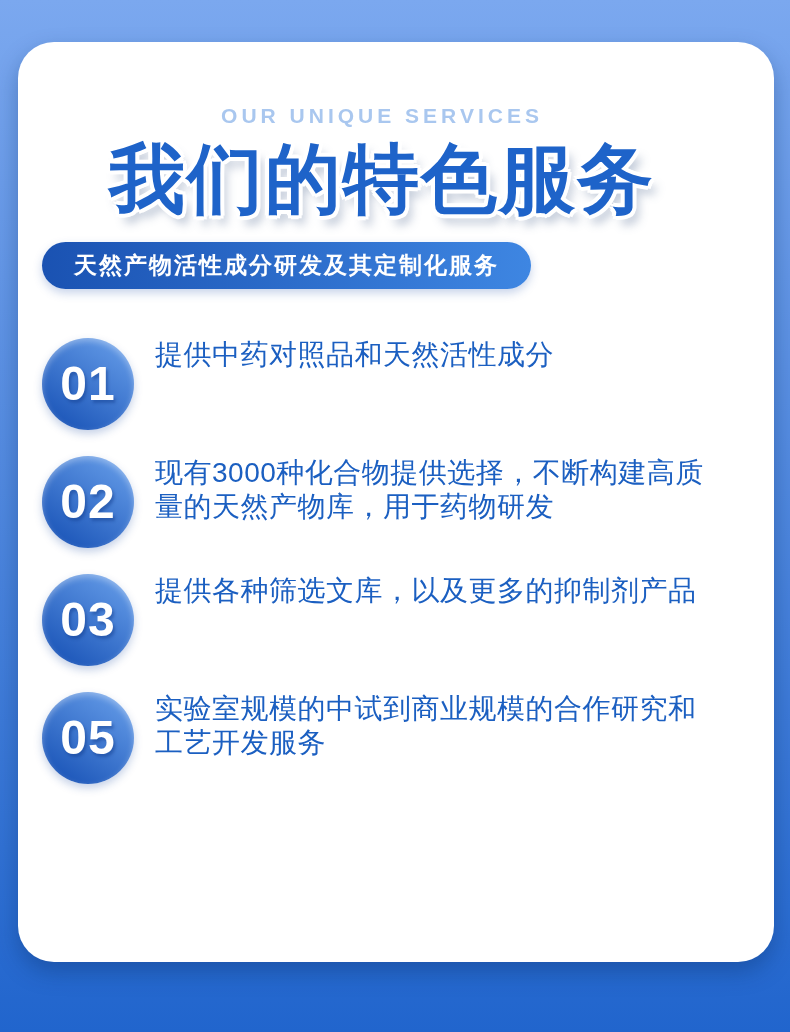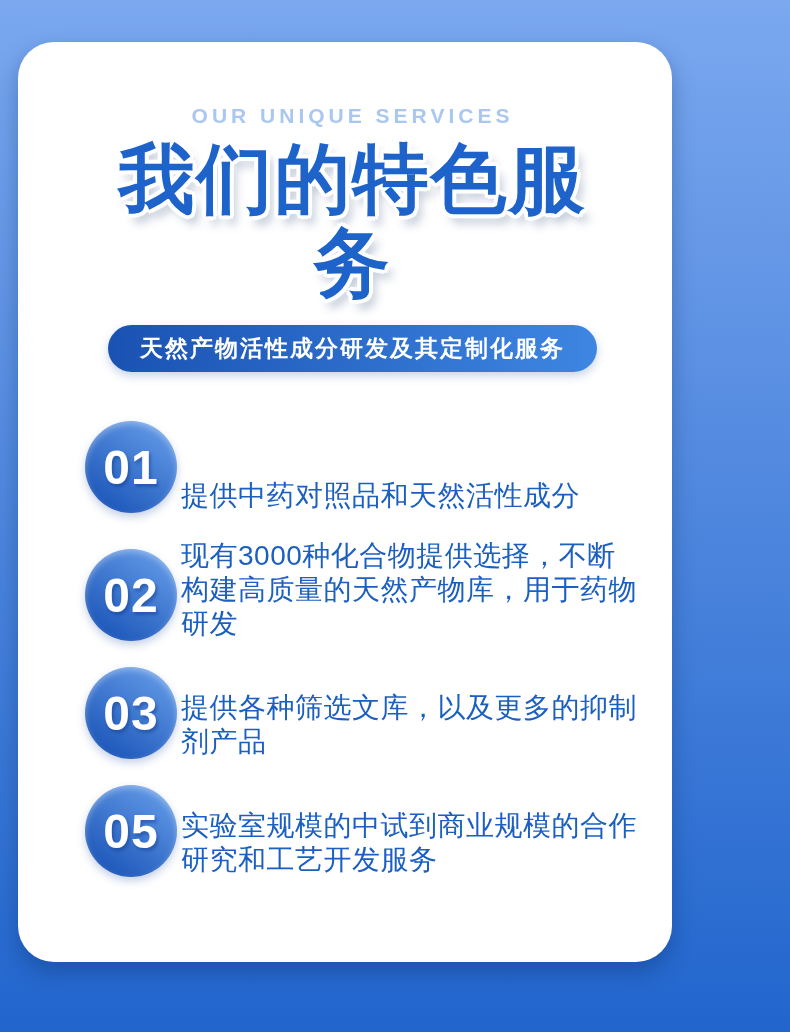--- a/index.html
+++ b/index.html
@@ -20,13 +20,13 @@
     position: absolute;
     left: 18px;
     top: 42px;
-    width: 654px;
+    width: 756px;
     height: 920px;
     background: var(--card);
     border-radius: 36px;
     box-shadow: 0 10px 22px rgba(10, 45, 100, 0.35);
     box-sizing: border-box;
-    padding: 62px 30px 0 67px;
+    padding: 62px 30px 0 24px;
   }
   .eyebrow {
     text-align: center;

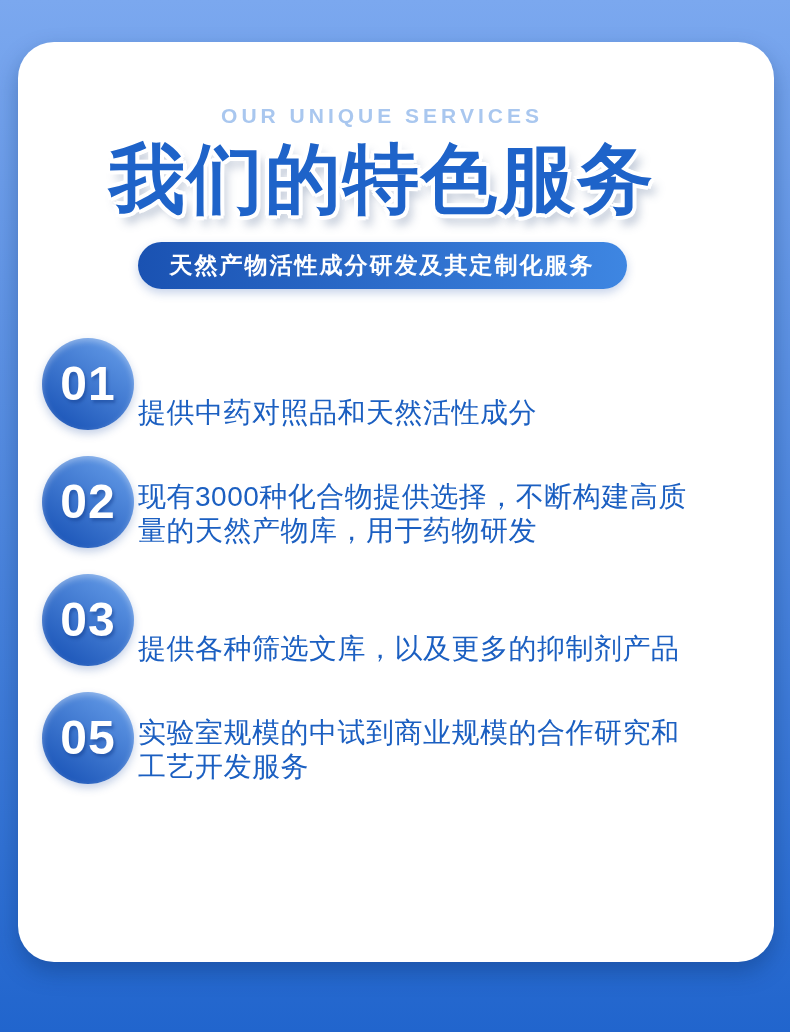--- a/index.html
+++ b/index.html
@@ -54,7 +54,6 @@
   }
   .banner-wrap {
     display: flex;
-    justify-content: center;
     margin: 20px 22px 0 0;
   }
   .banner {

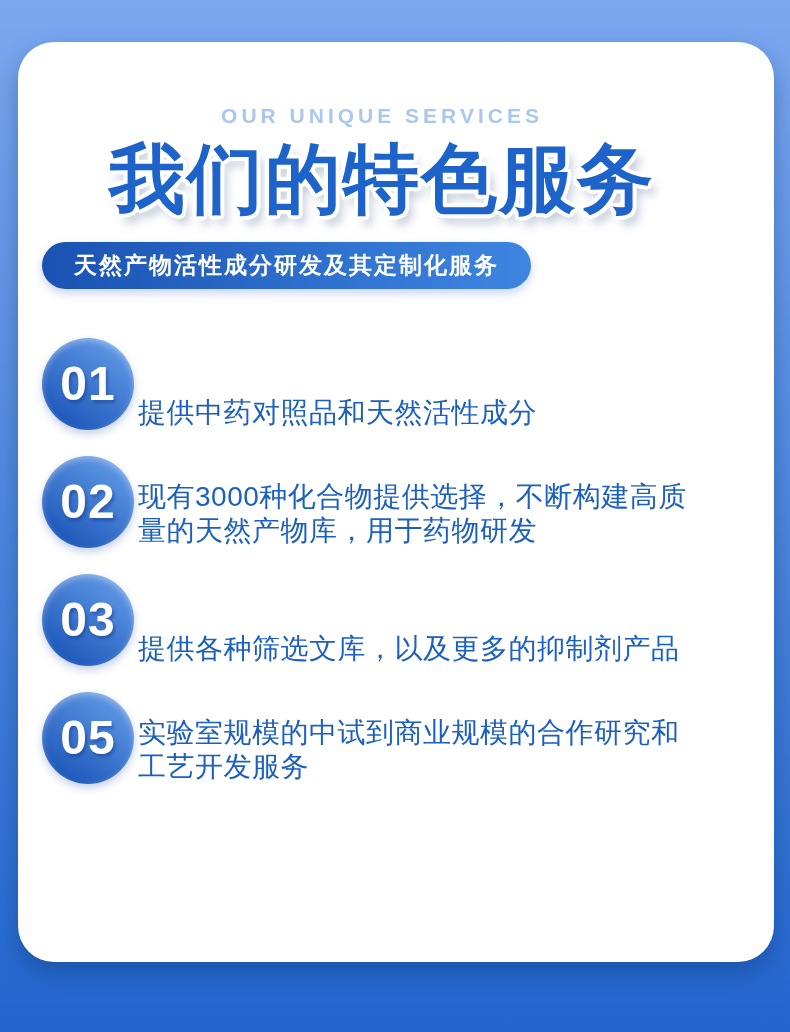--- a/index.html
+++ b/index.html
@@ -77,8 +77,8 @@
   }
   .service-row {
     display: flex;
-    align-items: flex-end;
-    gap: 4px;
+    align-items: flex-start;
+    gap: 21px;
   }
   .badge {
     flex: 0 0 auto;

